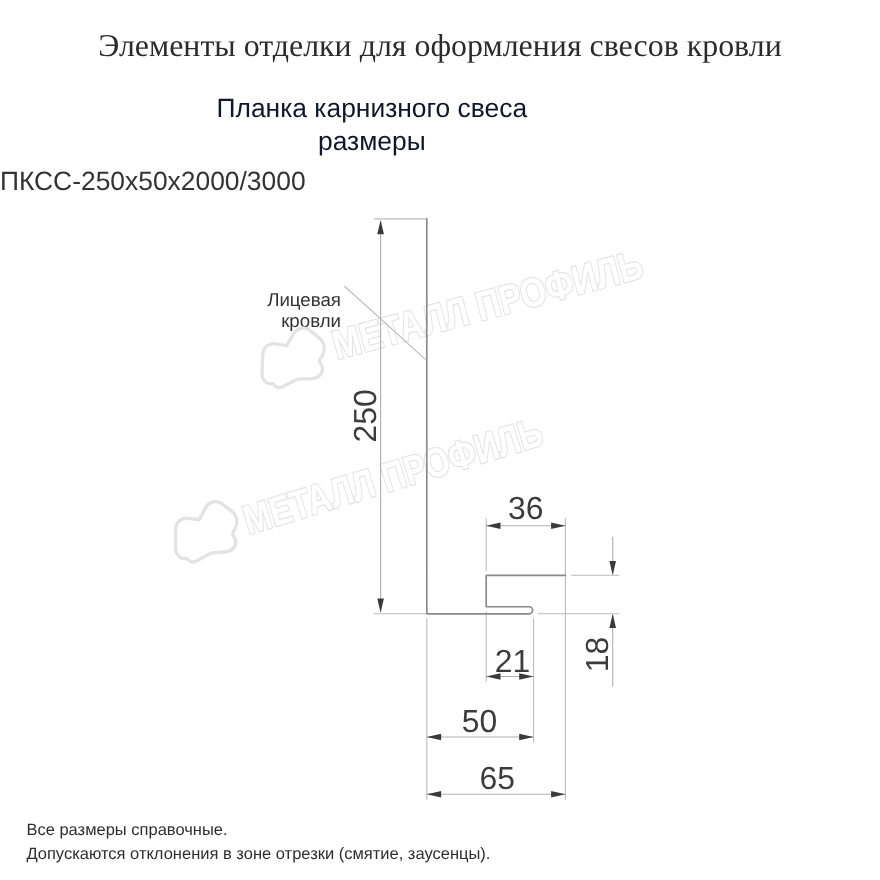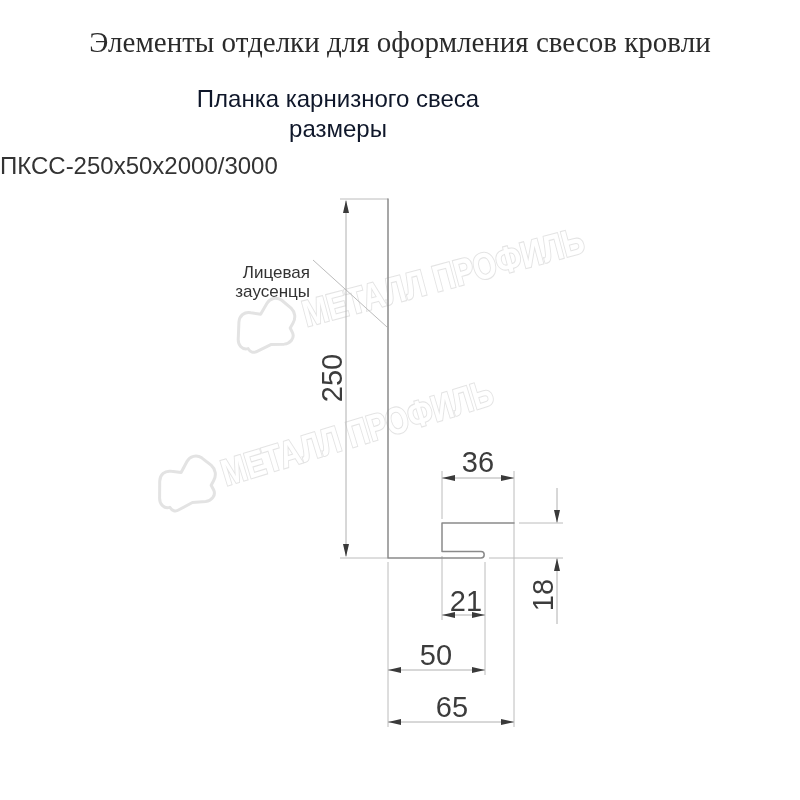--- a/index.html
+++ b/index.html
@@ -55,7 +55,7 @@
 
   <div class="face-label">
     <div>Лицевая</div>
-    <div>заусенцы</div>
+    <div>кровли</div>
   </div>
 
   <svg class="drawing" width="800" height="800" viewBox="0 0 800 800">

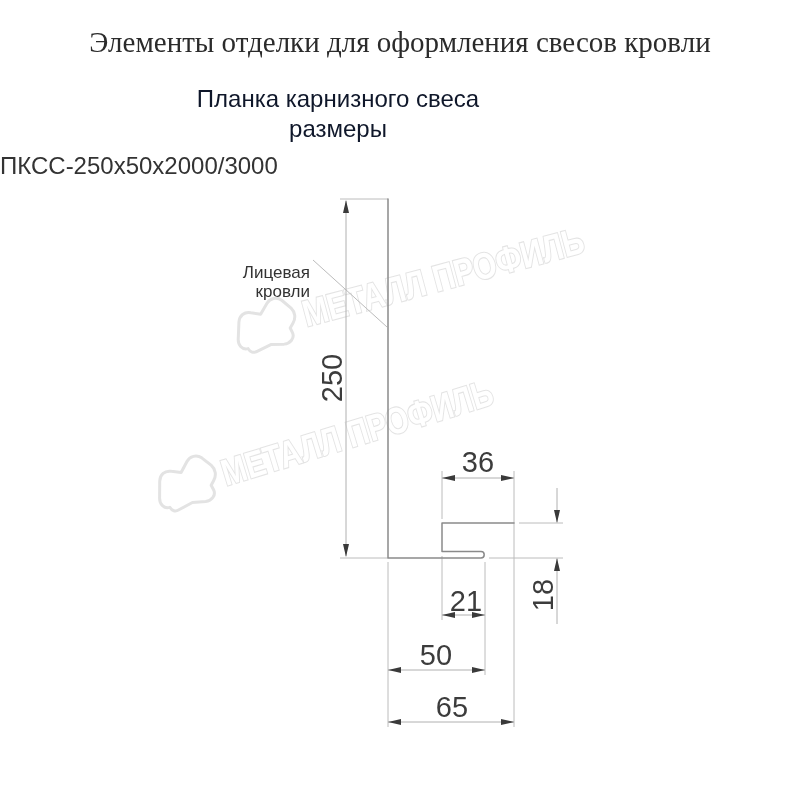--- a/index.html
+++ b/index.html
@@ -119,6 +119,10 @@
     </g>
   </svg>
 
+  <div class="footnotes">
+    <div>Все размеры справочные.</div>
+    <div>Допускаются отклонения в зоне отрезки (смятие, заусенцы).</div>
+  </div>
 
 </div>
 

